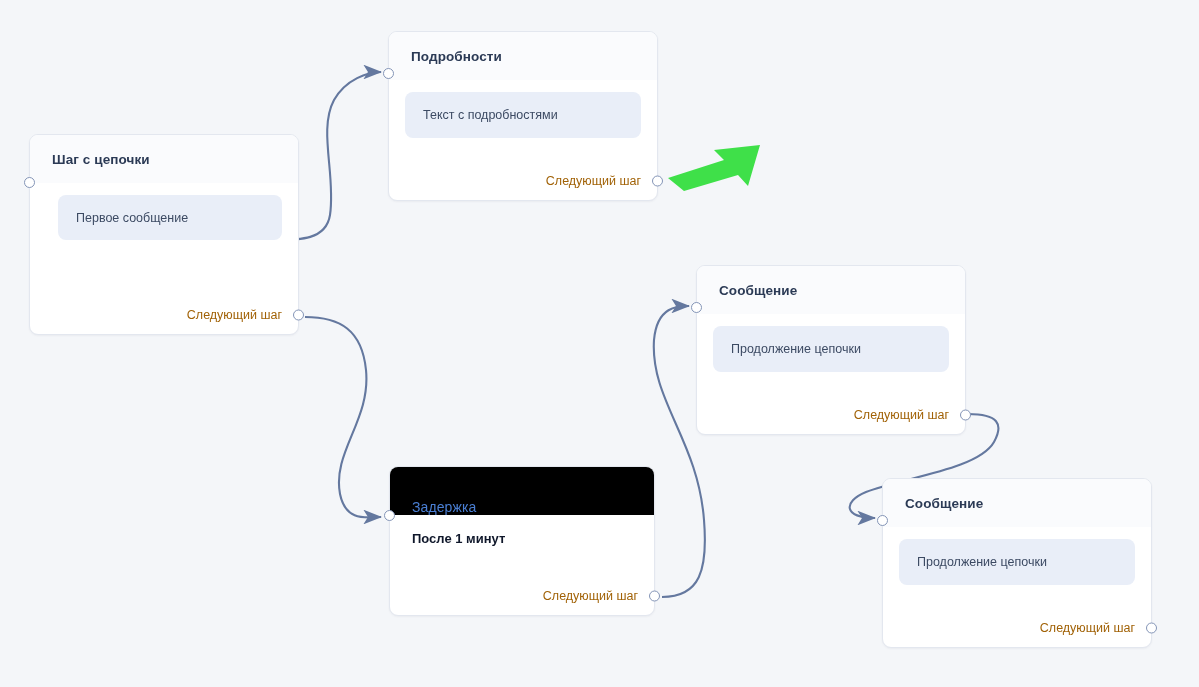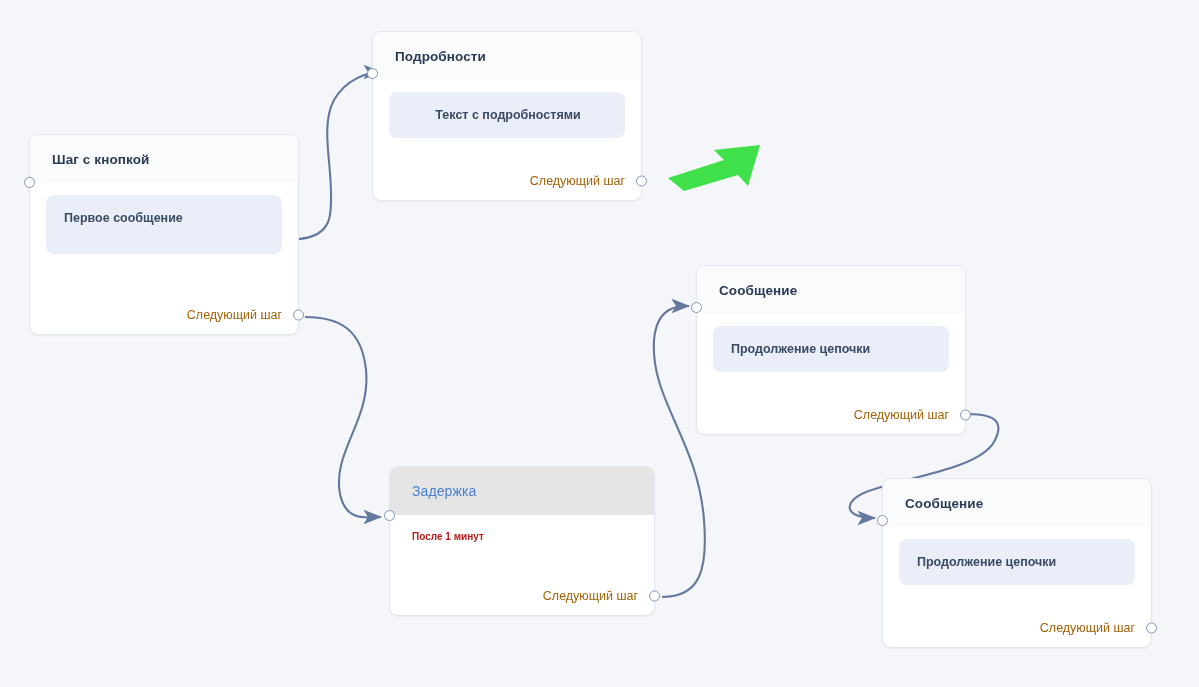--- a/index.html
+++ b/index.html
@@ -175,7 +175,7 @@
     </div>
   </div>
 
-  <div class="node" style="left:372px; top:31px; width:270px; height:170px;text-align:center;">
+  <div class="node" style="left:388px; top:31px; width:270px; height:170px;">
     <div class="node-header">
       <span class="node-title">Подробности</span>
     </div>

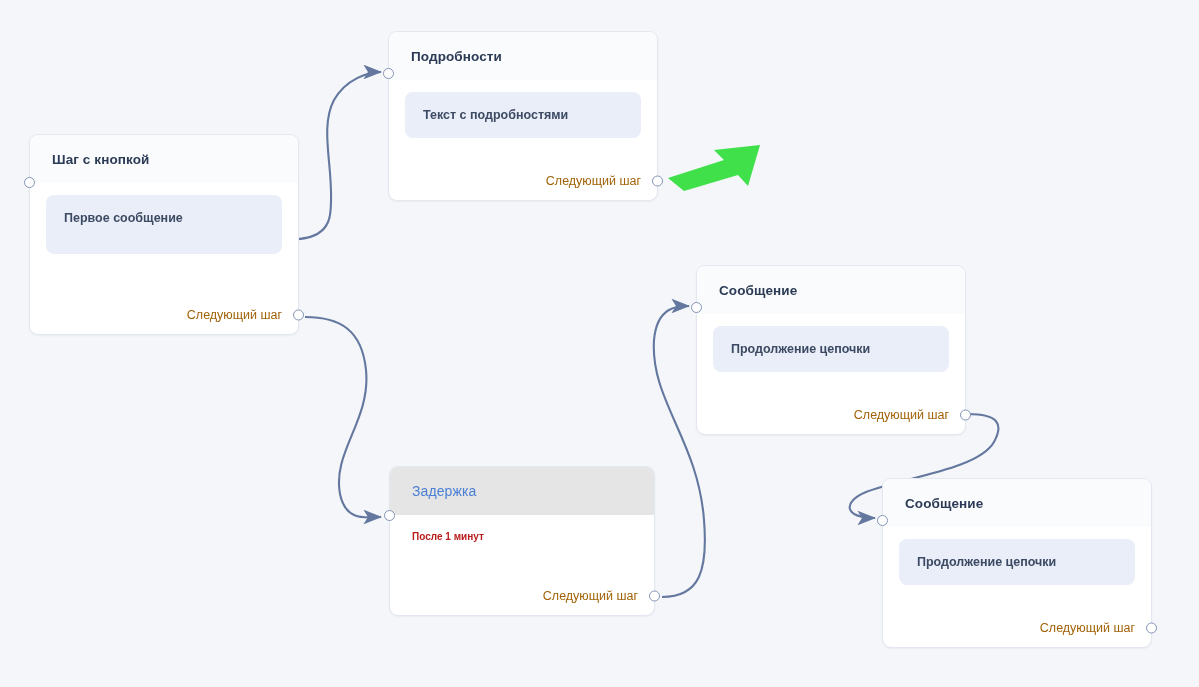--- a/index.html
+++ b/index.html
@@ -63,7 +63,6 @@
     border-radius: 8px;
     padding: 15px 16px 15px 18px;
     min-height: 42px;
-    font-weight: bold;
   }
   .bubble-text {
     font-size: 12.5px;

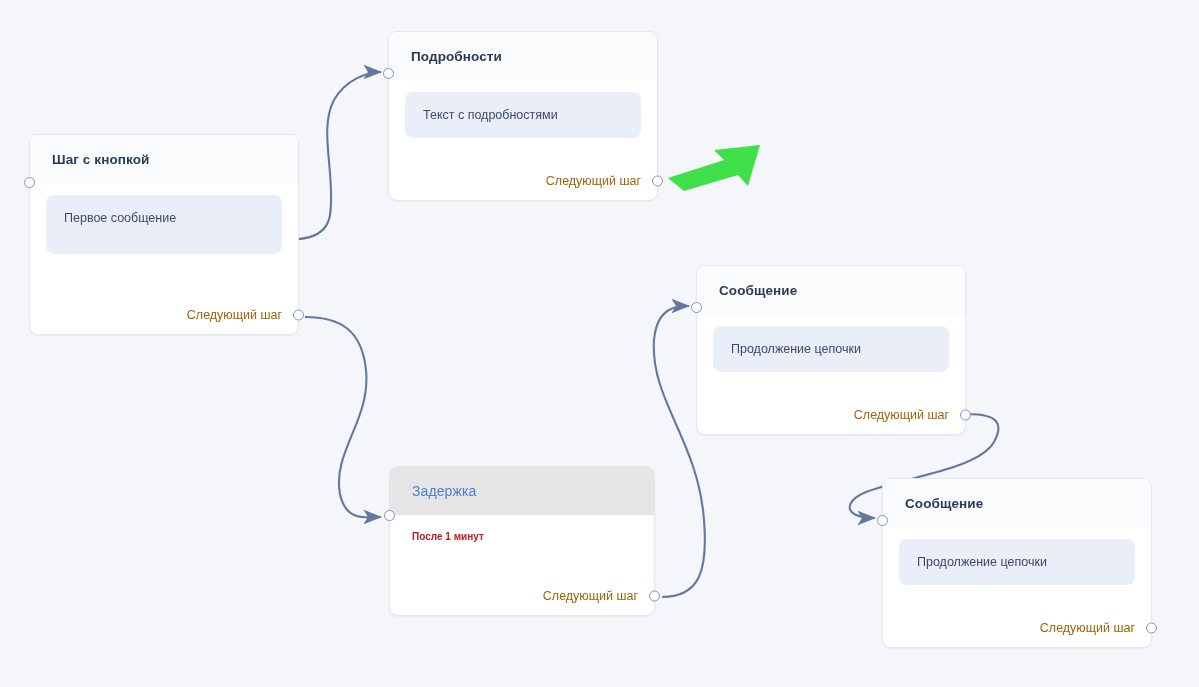--- a/index.html
+++ b/index.html
@@ -160,7 +160,7 @@
 
   <div class="node" style="left:29px; top:134px; width:270px; height:201px;">
     <div class="node-header">
-      <span class="node-title">Шаг с кнопкой</span>
+      <span class="node-title">Шаг с цепочки</span>
     </div>
     <div class="port port-in" style="top:42px;"></div>
     <div class="node-body">

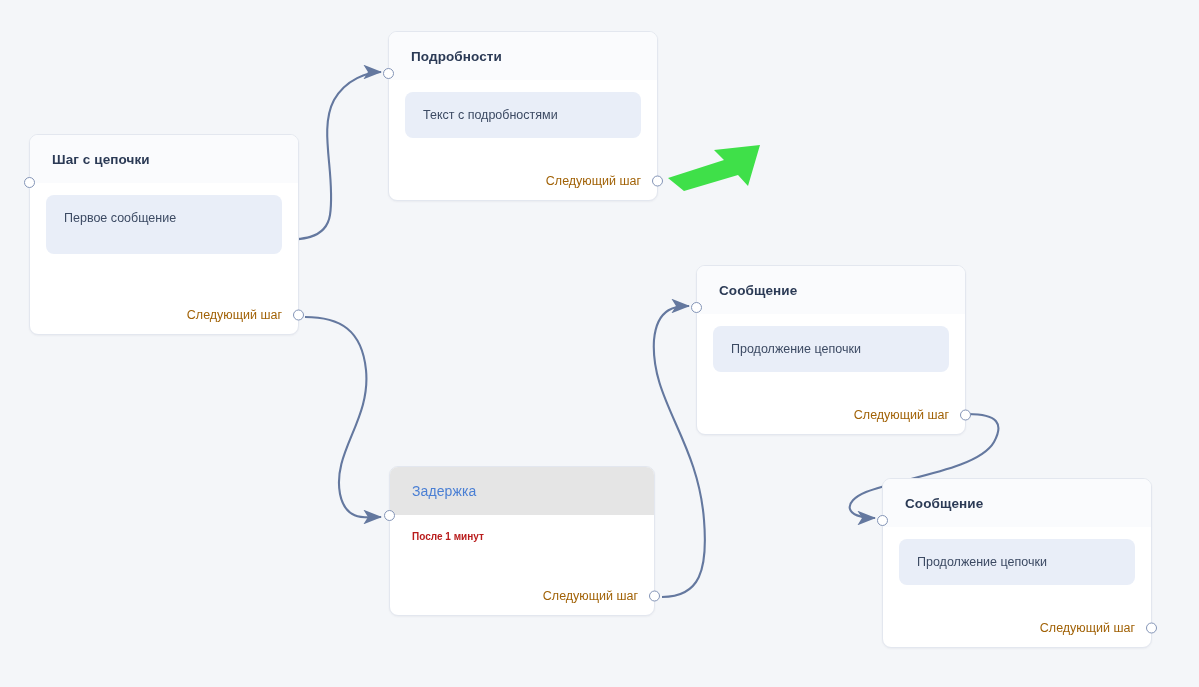--- a/index.html
+++ b/index.html
@@ -70,7 +70,8 @@
     line-height: 1.3;
   }
   .bubble.with-button {
-    padding-bottom: 28px;
+    padding-bottom: 14px;
+    margin-left: 12px;
   }
   .msg-button {
     margin-top: 12px;

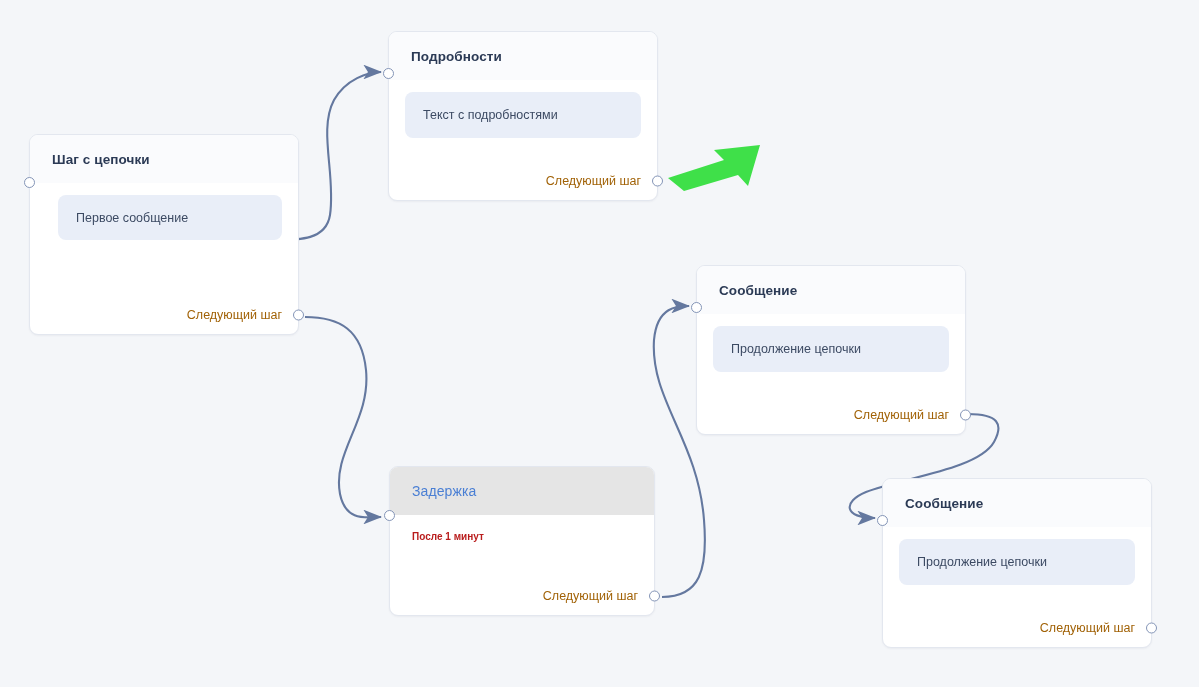--- a/index.html
+++ b/index.html
@@ -41,7 +41,8 @@
     padding: 0 0 0 22px;
   }
   .node-header.selected {
-    background: #e5e5e5;
+    background: #000000;
+    align-items: flex-end;
   }
   .node-title {
     font-size: 13.5px;

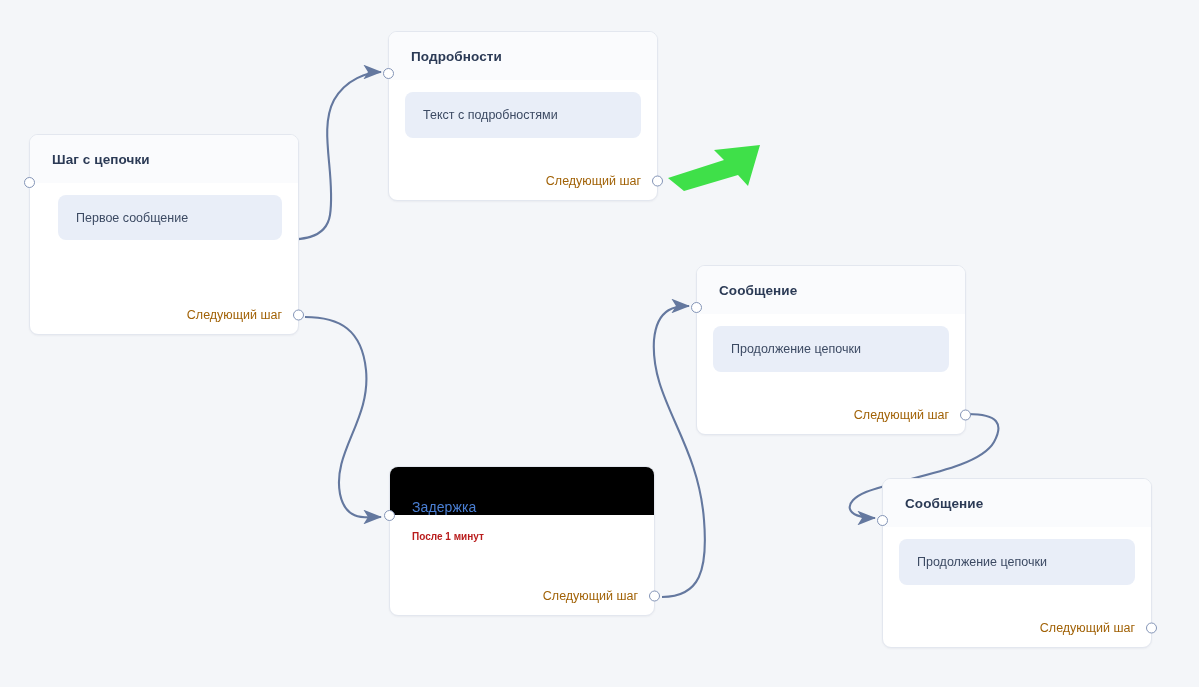--- a/index.html
+++ b/index.html
@@ -89,8 +89,8 @@
     color: #37445c;
   }
   .plain-text {
-    font-size: 10px;
-    color: #b91c1c;
+    font-size: 13px;
+    color: #0f172a;
     font-weight: bold;
     padding: 4px 0 0 6px;
   }

